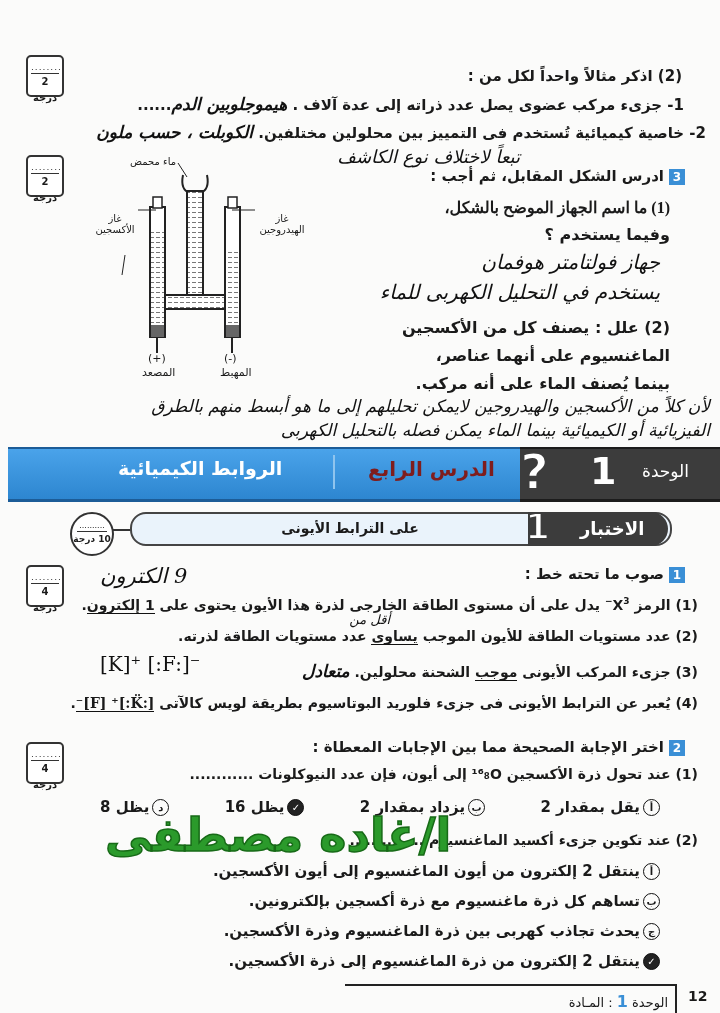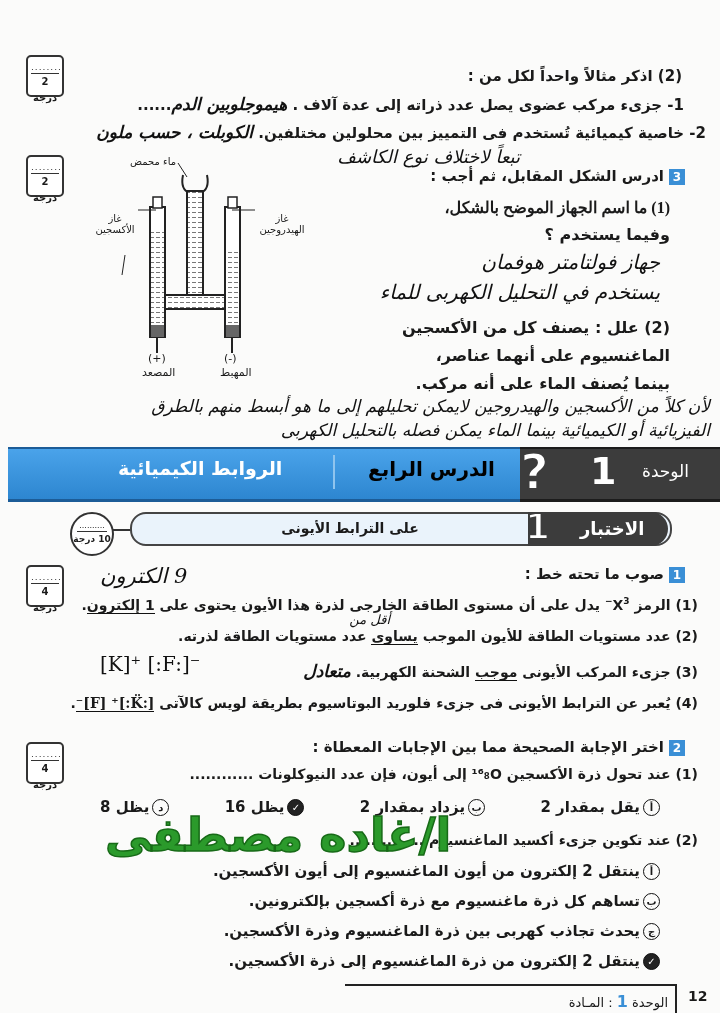--- a/index.html
+++ b/index.html
@@ -104,7 +104,7 @@
   <div class="dark"></div>
   <div class="abs rtl" style="left:110px;top:10px;font-size:19px;font-weight:bold;color:#fff;white-space:nowrap;">الروابط الكيميائية</div>
   <div class="abs" style="left:325px;top:8px;width:2px;height:34px;background:#8fc4ee;"></div>
-  <div class="abs rtl" style="left:360px;top:10px;font-size:20px;font-weight:bold;color:#000000;white-space:nowrap;">الدرس الرابع</div>
+  <div class="abs rtl" style="left:360px;top:10px;font-size:20px;font-weight:bold;color:#7f1d1d;white-space:nowrap;">الدرس الرابع</div>
   <div class="abs" style="left:512px;top:-4px;font-size:50px;font-weight:bold;color:#fff;-webkit-text-stroke:2px #3c3c3c;">?</div>
   <div class="abs" style="left:582px;top:2px;font-size:38px;font-weight:bold;color:#fff;">1</div>
   <div class="abs rtl" style="left:634px;top:14px;font-size:17px;color:#fff;white-space:nowrap;">الوحدة</div>

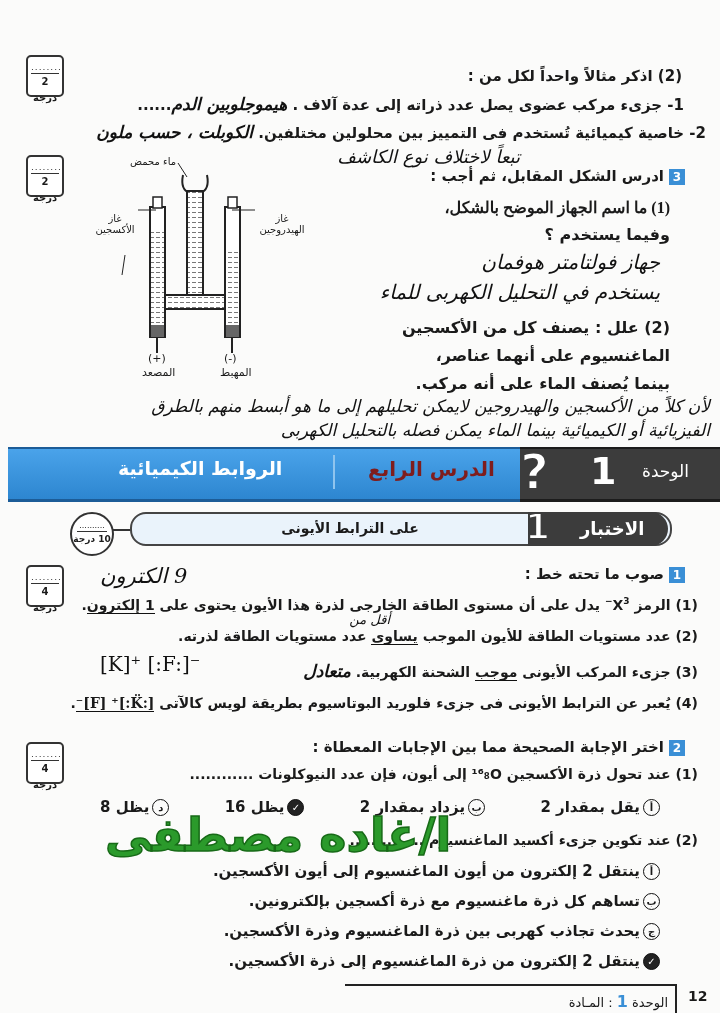--- a/index.html
+++ b/index.html
@@ -138,7 +138,7 @@
 </div>
 <div class="abs hw" style="left:100px;top:652px;font-size:20px;font-style:normal;">[K]⁺ [:F:]⁻</div>
 <div class="abs rtl q" style="right:22px;top:661px;font-size:14px;">
-  <span>(3) جزىء المركب الأيونى </span><span class="underline">موجب</span><span> الشحنة الكهربية.</span>
+  <span>(3) جزىء المركب الأيونى </span><span class="underline">موجب</span><span> الشحنة محلولين.</span>
   <span class="hw" style="font-size:17px;">متعادل</span>
 </div>
 <div class="abs rtl q" style="right:22px;top:695px;font-size:14px;">

